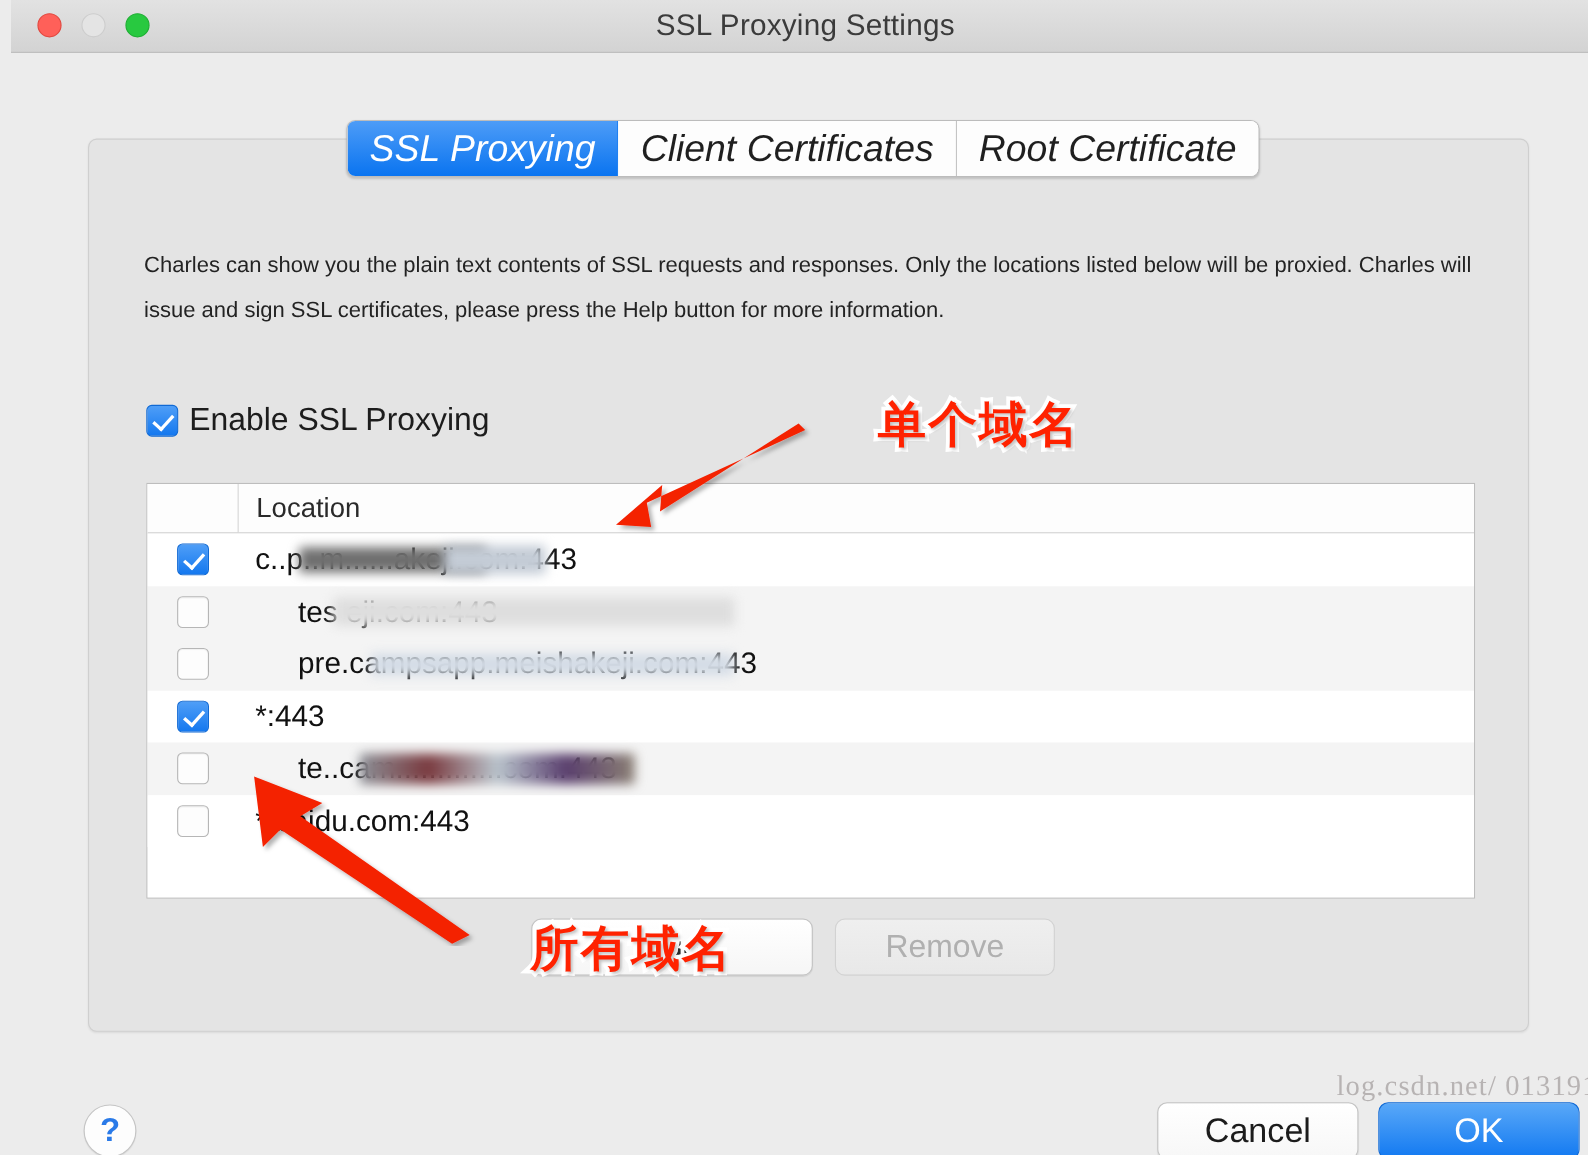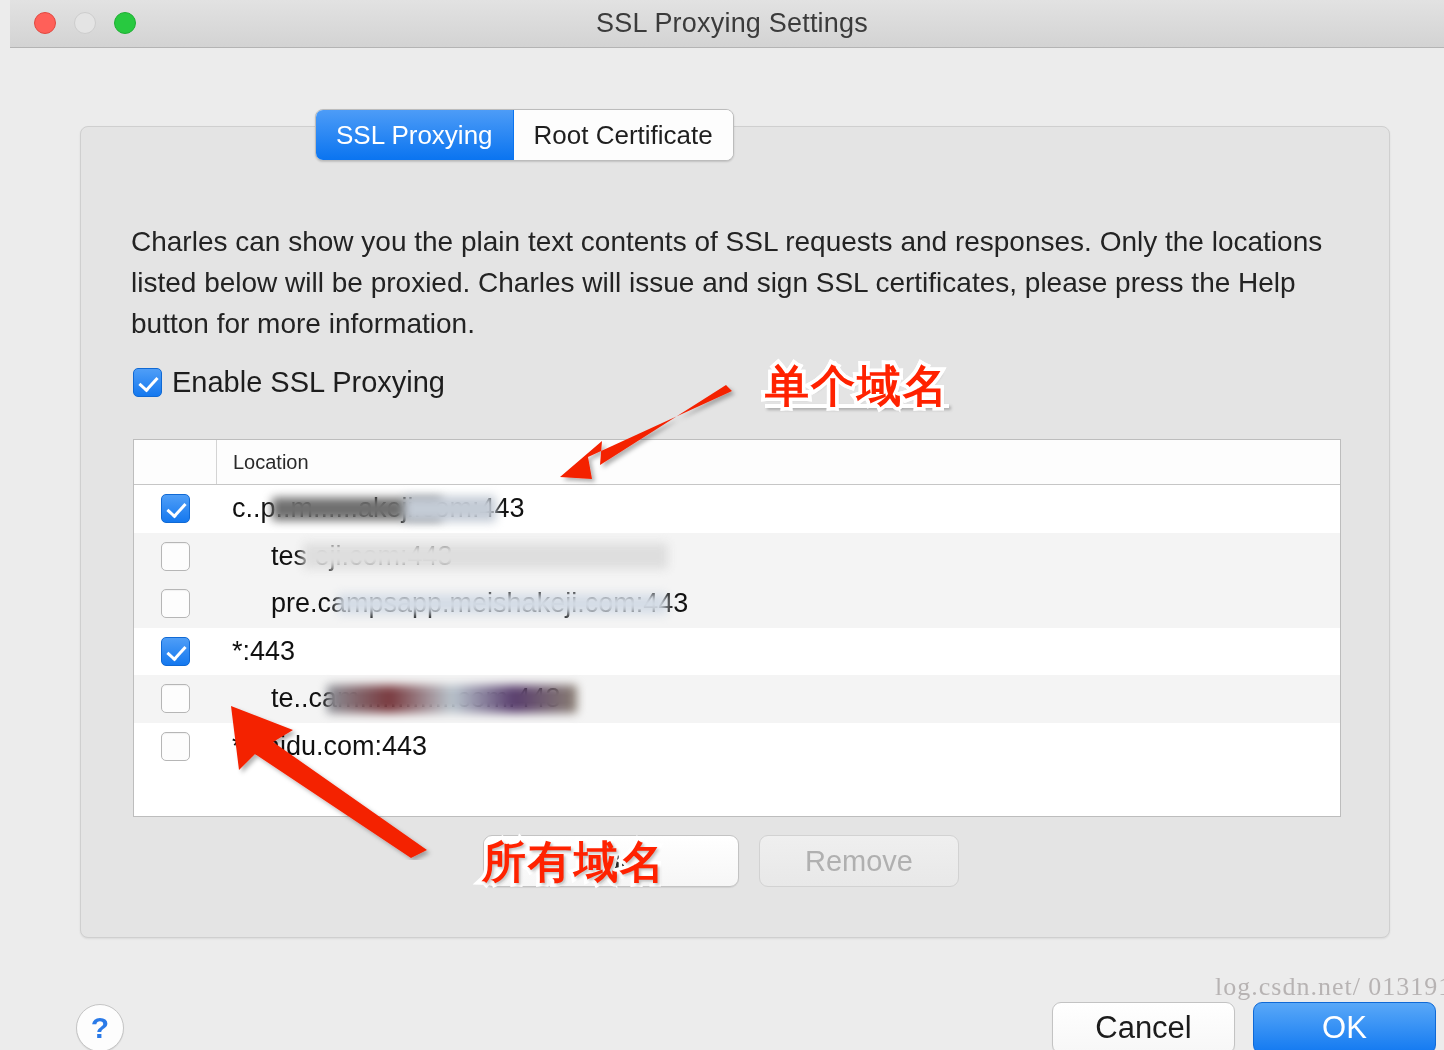--- a/index.html
+++ b/index.html
@@ -57,11 +57,12 @@
   .tab {
     display: flex; align-items: center; justify-content: center;
     padding: 0 20px;
-    font-size: 26px; color: #1f1f1f;
+    font-size: 34px; color: #1f1f1f;
     background: #fdfdfd;
     border-right: 1px solid #c4c4c4;
     cursor: default;
     white-space: nowrap;
+    font-style: italic;
   }
   .tab:last-child { border-right: none; }
   .tab.active {

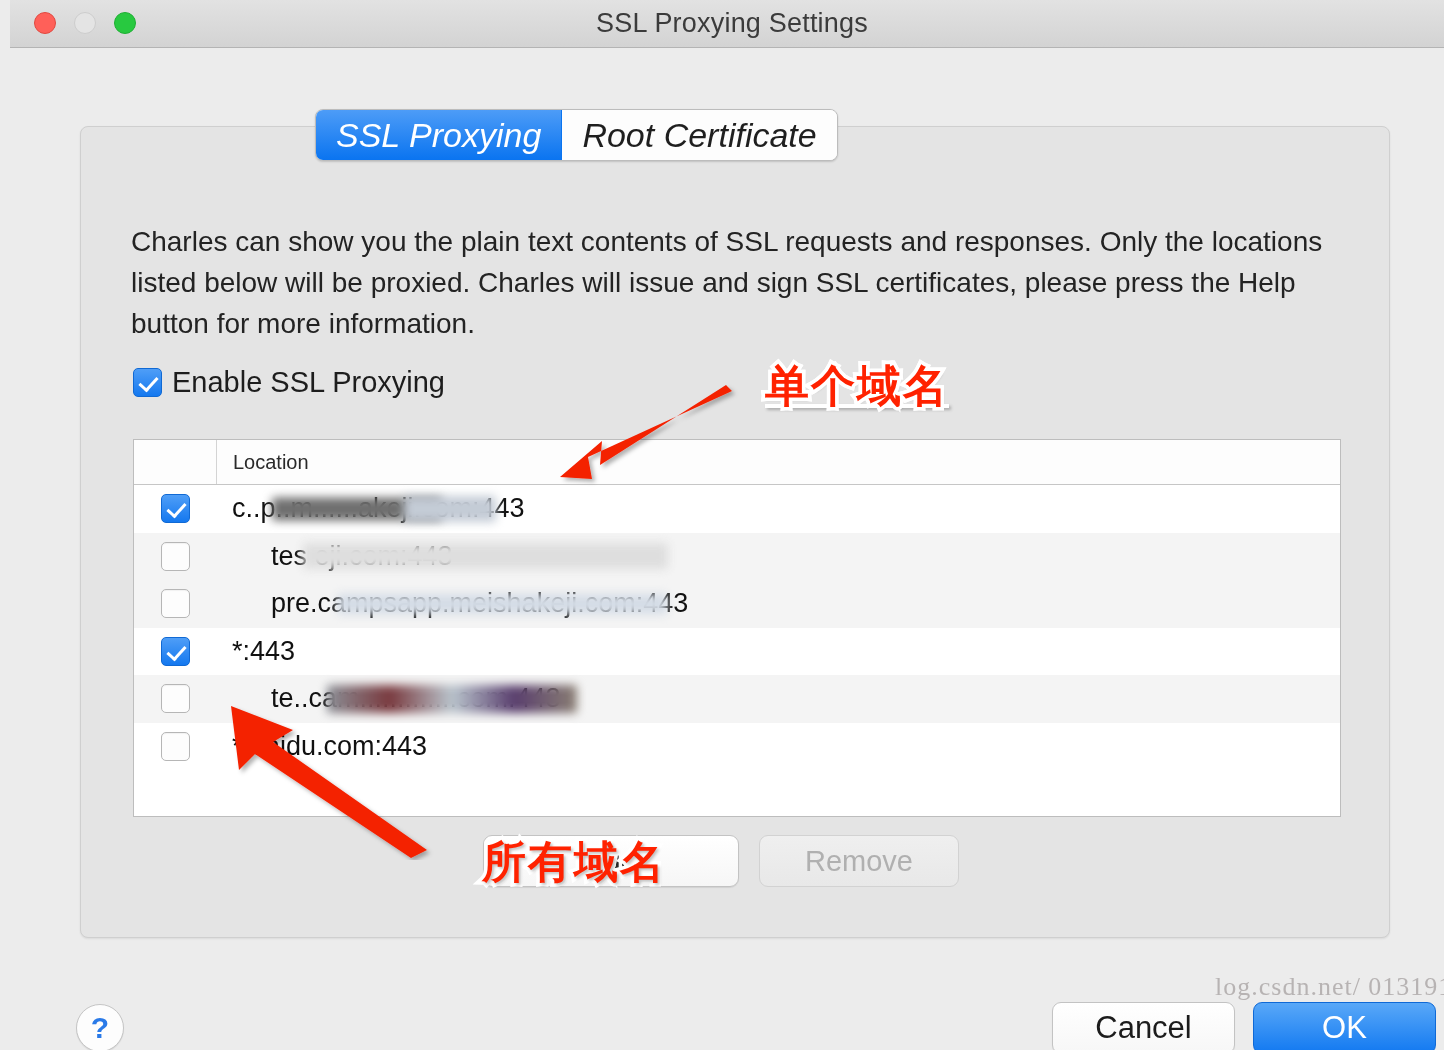--- a/index.html
+++ b/index.html
@@ -370,6 +370,9 @@
         <span>SSL Proxying</span>
       </div>
       <div class="tab">
+        <span>Client Certificates</span>
+      </div>
+      <div class="tab">
         <span>Root Certificate</span>
       </div>
     </div>

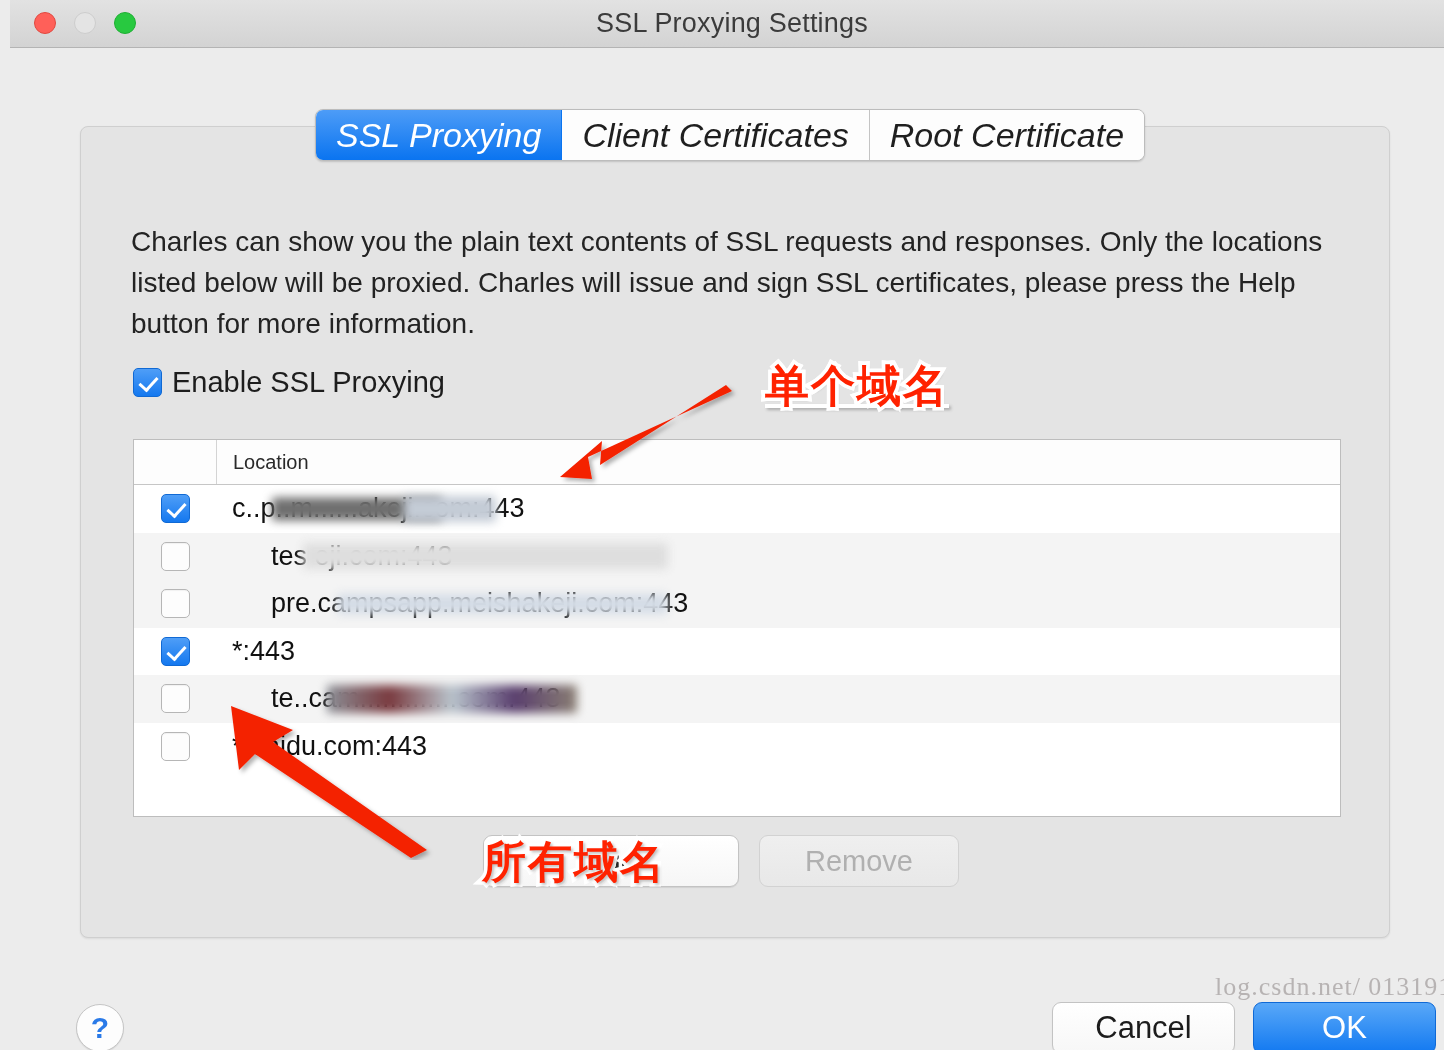--- a/index.html
+++ b/index.html
@@ -85,7 +85,7 @@
   .desc {
     position: absolute; left: 50px; top: 94px;
     width: 1220px;
-    font-size: 28px; line-height: 41px;
+    font-size: 20px; line-height: 41px;
     color: #232323;
   }
 

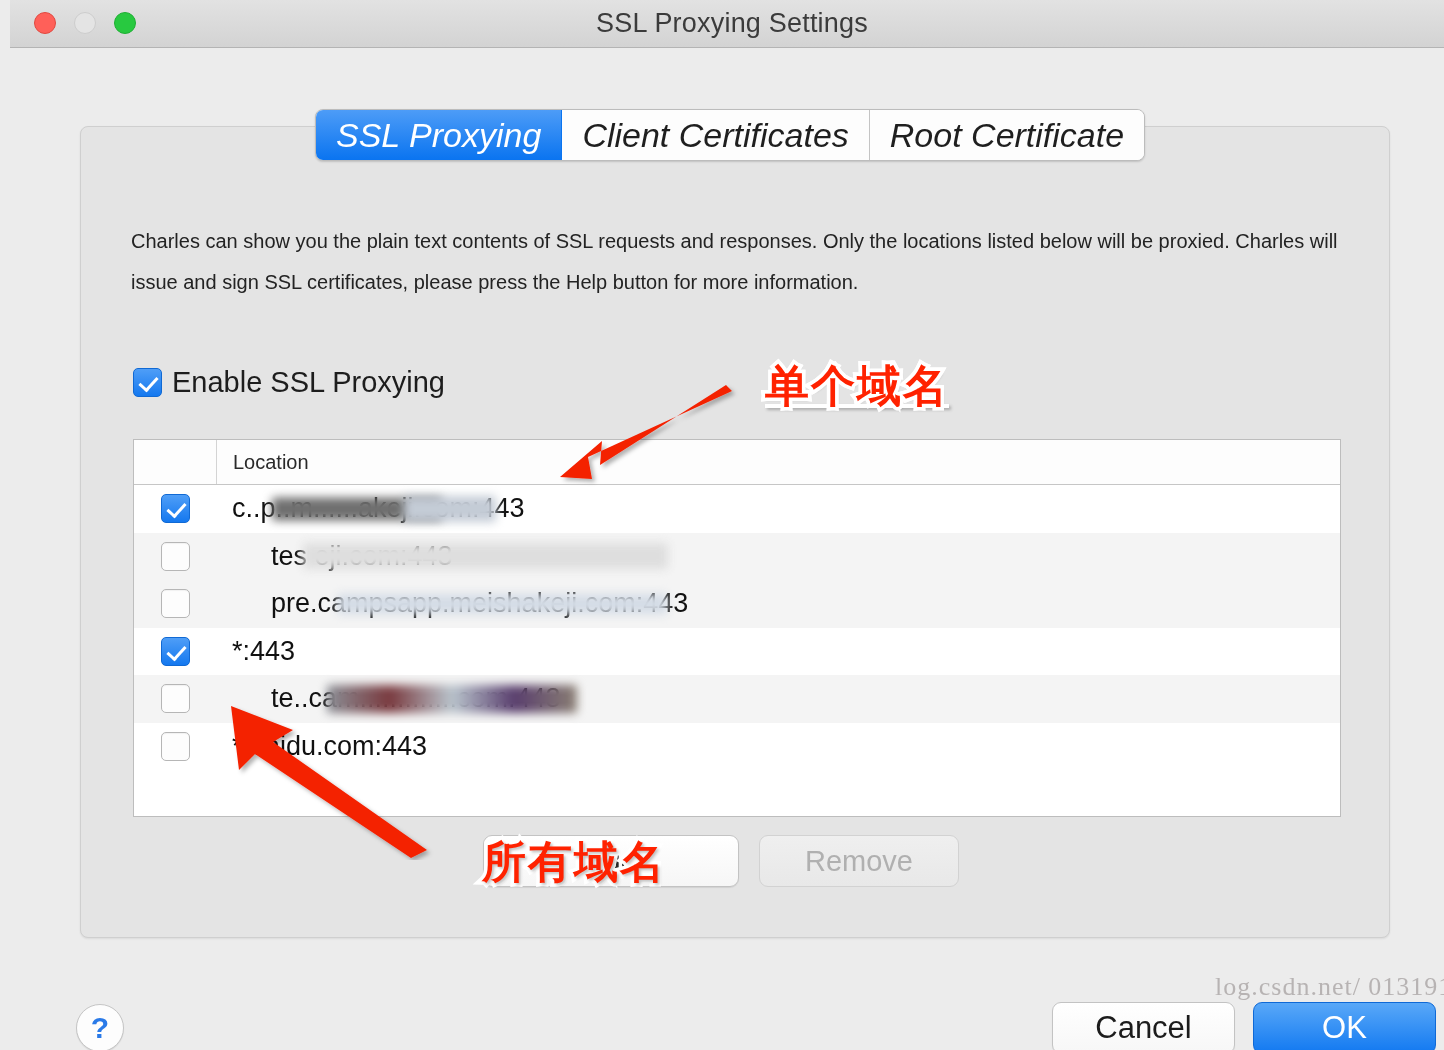--- a/index.html
+++ b/index.html
@@ -360,7 +360,7 @@
     <polygon points="212,150 58,42 78,30 16,6 24,70 40,54 196,158" fill="#f42000" filter="url(#sh2)"></polygon>
   </svg>
 
-  <div class="anno-text" style="left:755px; top:357px;text-decoration:underline;">单个域名</div>
+  <div class="anno-text" style="left:788px; top:357px;">单个域名</div>
   <div class="anno-text" style="left:472px; top:833px;">所有域名</div>
 
   <div class="watermark">log.csdn.net/      013191</div>

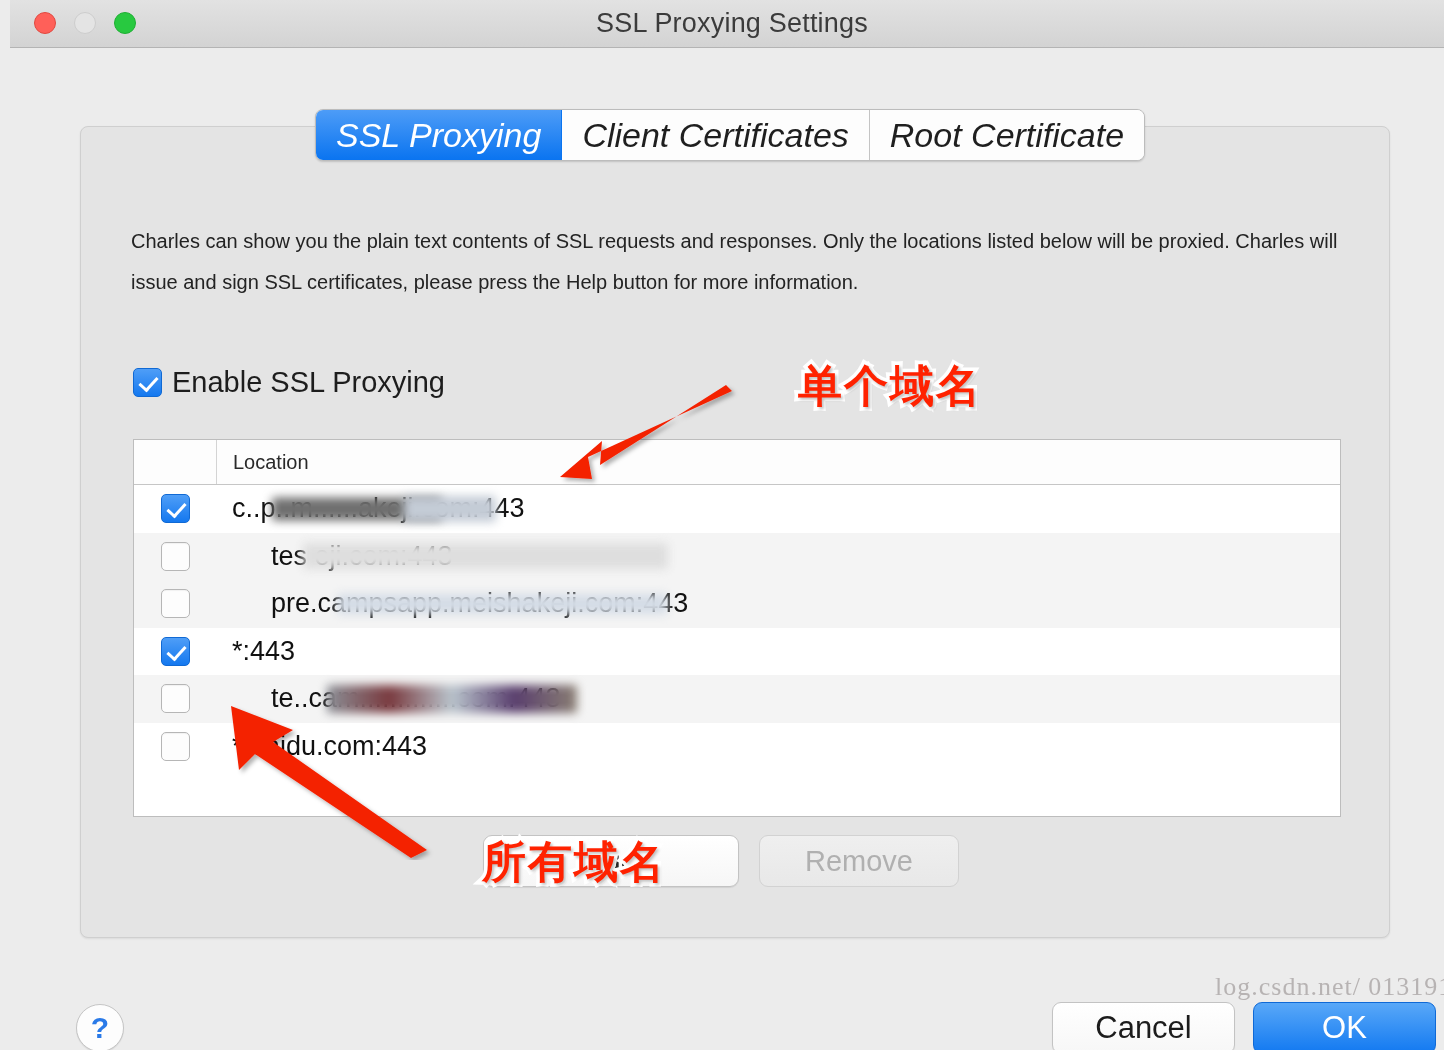--- a/index.html
+++ b/index.html
@@ -139,7 +139,7 @@
   }
   .th-check { width: 82px; height: 100%; border-right: 1px solid #d4d4d4; }
   .th-loc {
-    flex: 1; font-size: 20px; color: #2a2a2a;
+    flex: 1; font-size: 25px; color: #2a2a2a;
     padding-left: 16px;
   }
   .trow {

